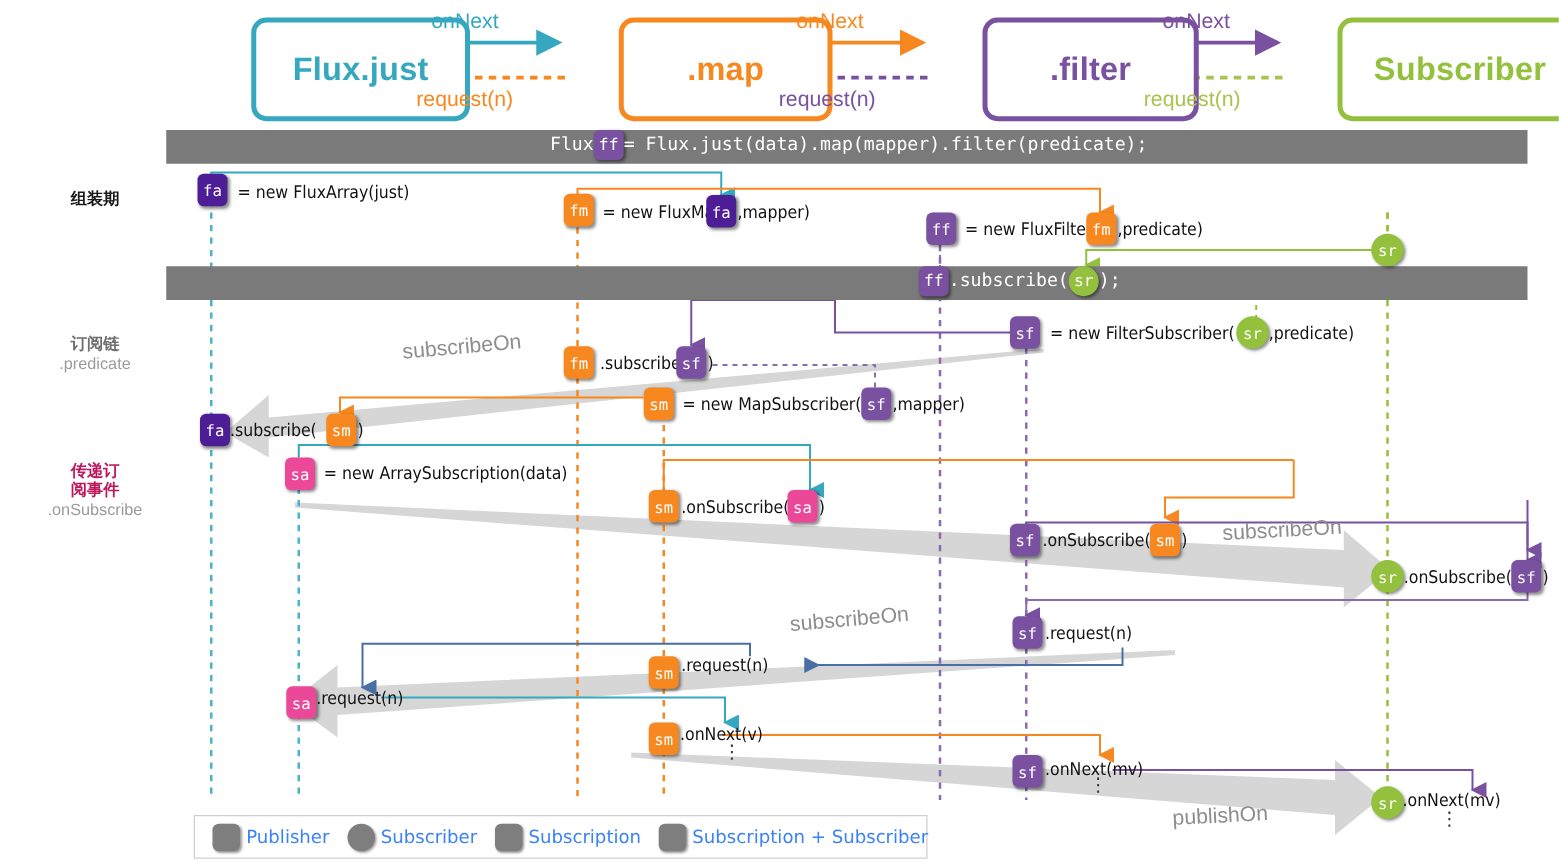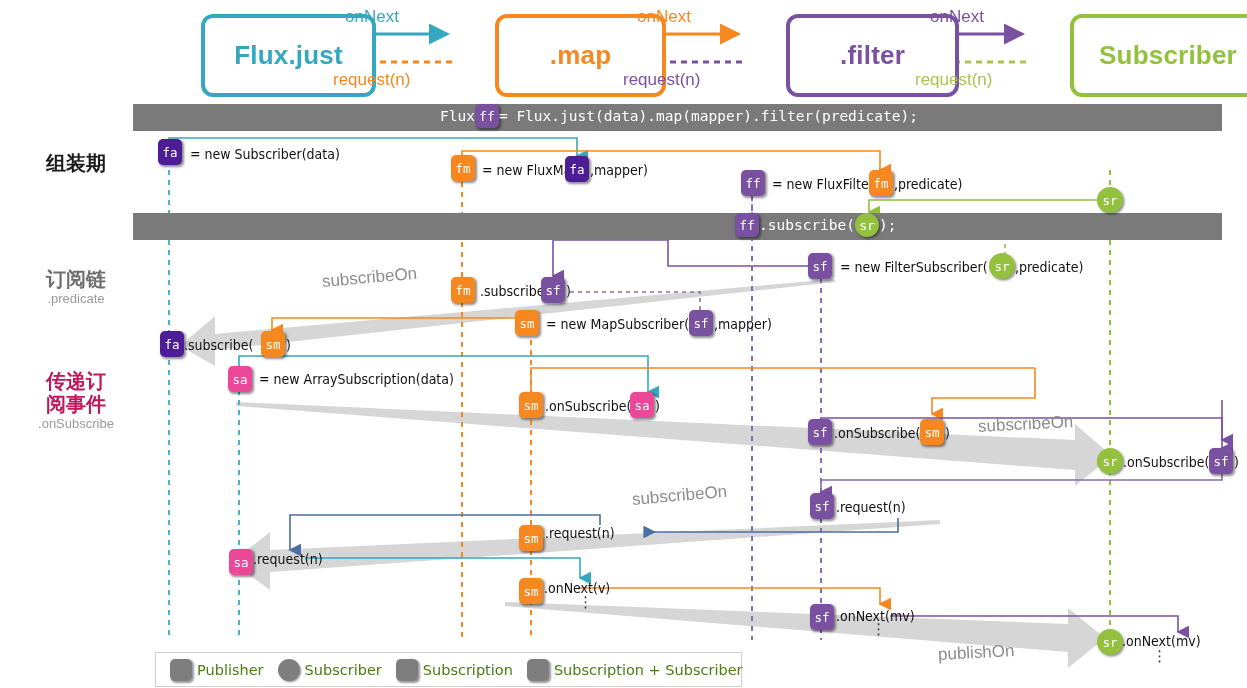--- a/index.html
+++ b/index.html
@@ -35,7 +35,7 @@
 
   
   .rowlabel{position:absolute;text-align:center;width:152px;left:0;}
-  .rowlabel .cn{font-size:20px;font-weight:bold;line-height:1.15;}
+  .rowlabel .cn{font-size:13px;font-weight:bold;line-height:1.15;}
   .rowlabel .en{font-size:13px;line-height:1.2;}
   .rowlabel.dark .cn{color:#1a1a1a;}
   .rowlabel.grey .cn{color:#be185d;}

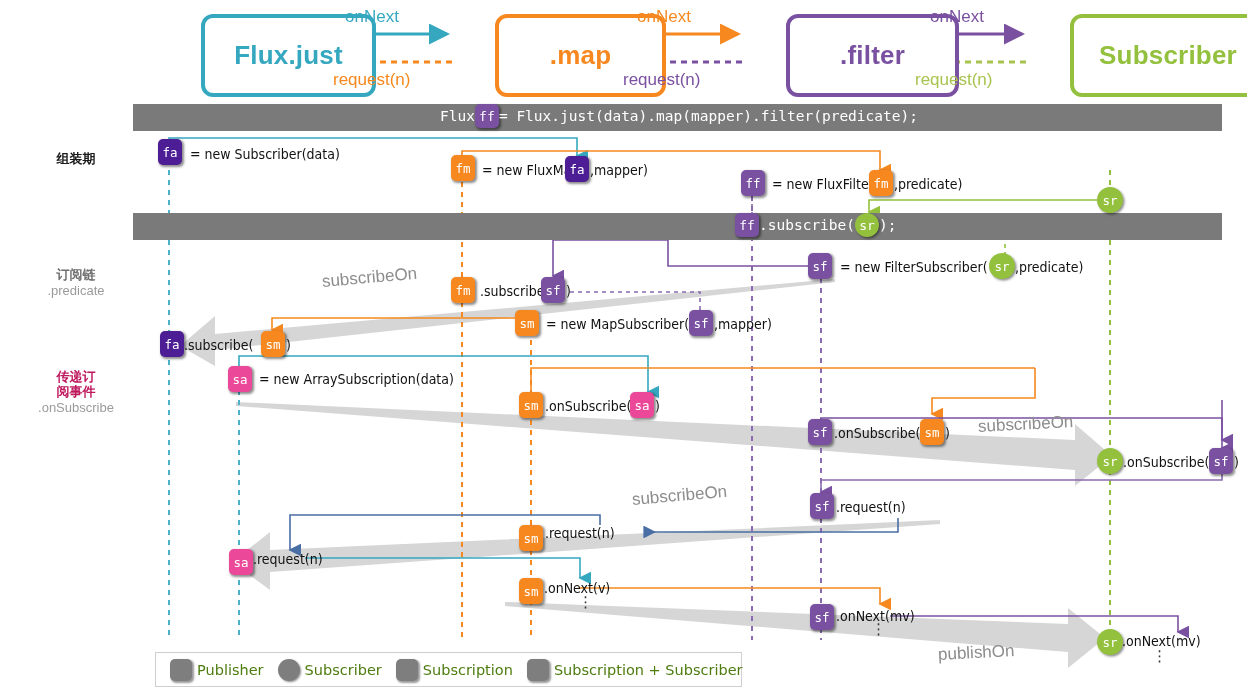--- a/index.html
+++ b/index.html
@@ -286,7 +286,7 @@
 
 
   <div class="tok sq fa" style="left:158px;top:139px;">fa</div>
-  <div class="expr" style="left:190px;top:146px;">= new Subscriber(data)</div>
+  <div class="expr" style="left:190px;top:146px;">= new FluxArray(just)</div>
 
   <div class="tok sq fm" style="left:451px;top:155px;">fm</div>
   <div class="expr" style="left:482px;top:162px;">= new FluxMap(</div>

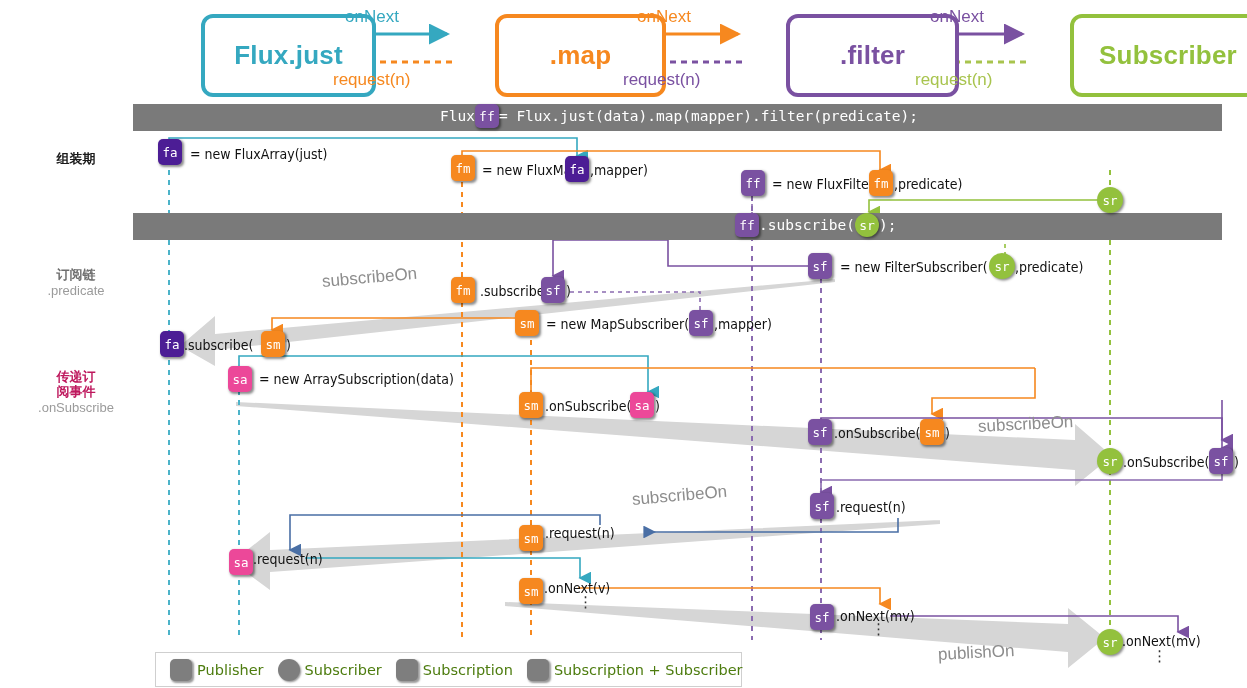--- a/index.html
+++ b/index.html
@@ -91,7 +91,7 @@
   .lgi .swatch{background:#7e7e7e;box-shadow:1.2px 1.2px 2px rgba(0,0,0,.4);}
   .lgi .swatch.sq{width:22px;height:22px;border-radius:5px;}
   .lgi .swatch.cir{width:22px;height:22px;border-radius:50%;}
-  .lgi .lbl{margin-left:5px;font-size:14.5px;color:#4d7c0f;white-space:nowrap;
+  .lgi .lbl{margin-left:5px;font-size:14.5px;color:#3b82f6;white-space:nowrap;
             font-family:"DejaVu Sans","Liberation Sans",sans-serif;}
   svg{position:absolute;left:0;top:0;overflow:visible;}
 </style>

